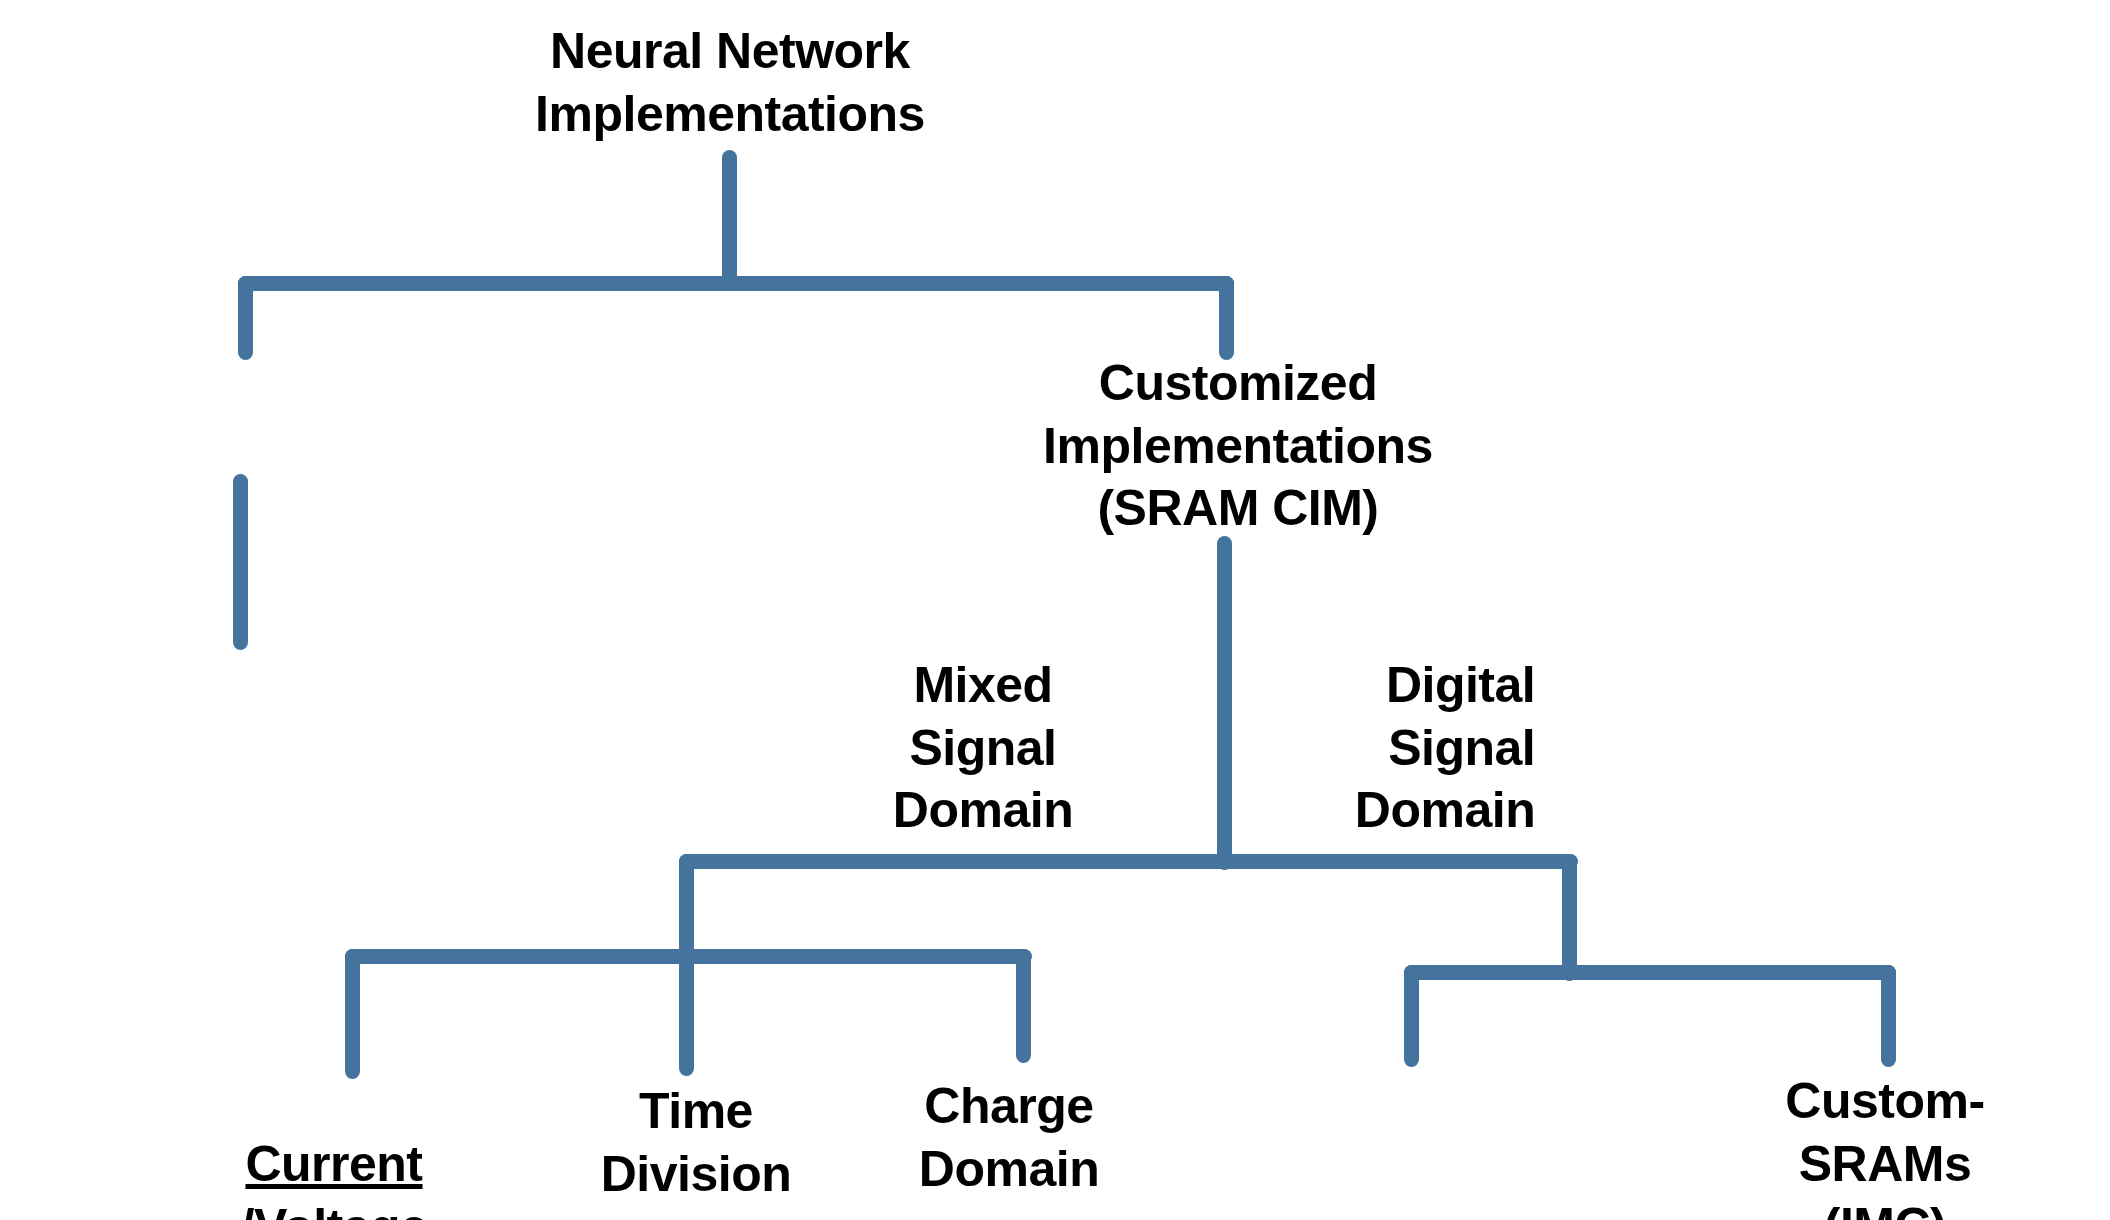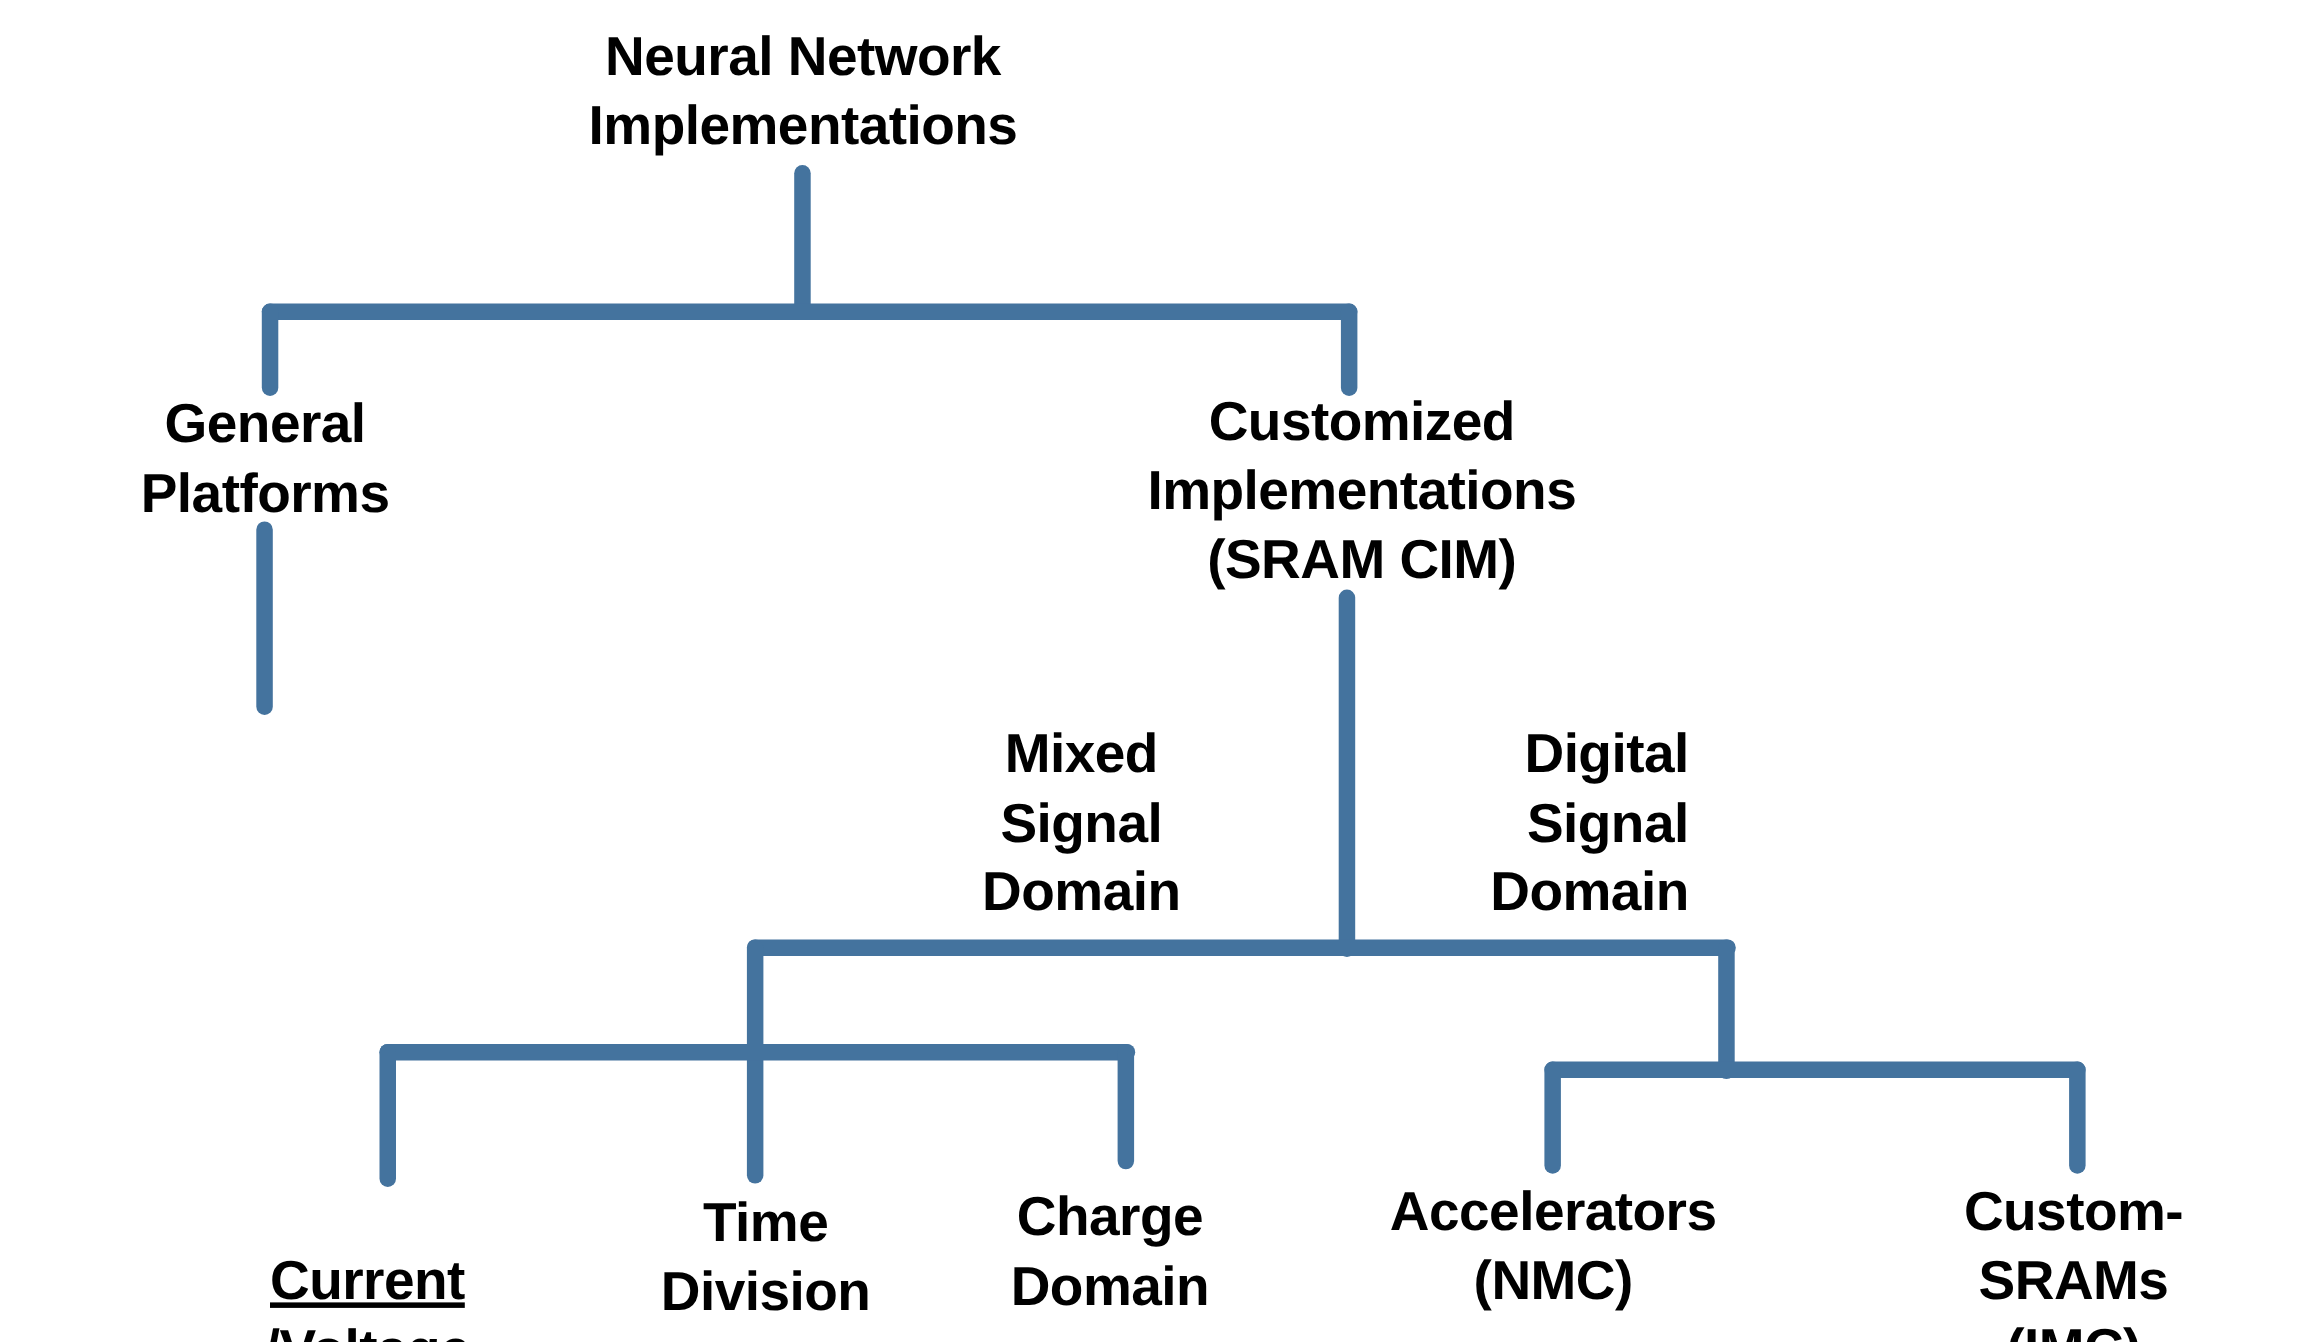--- a/index.html
+++ b/index.html
@@ -65,8 +65,6 @@
   <div class="node" style="left:722px; top:8px;">Neural Network
 Implementations</div>
 
-  <div class="node" style="left:233px; top:342px;">General
-Platforms</div>
 
 
   <div class="node" style="left:1230px; top:340px;">Customized

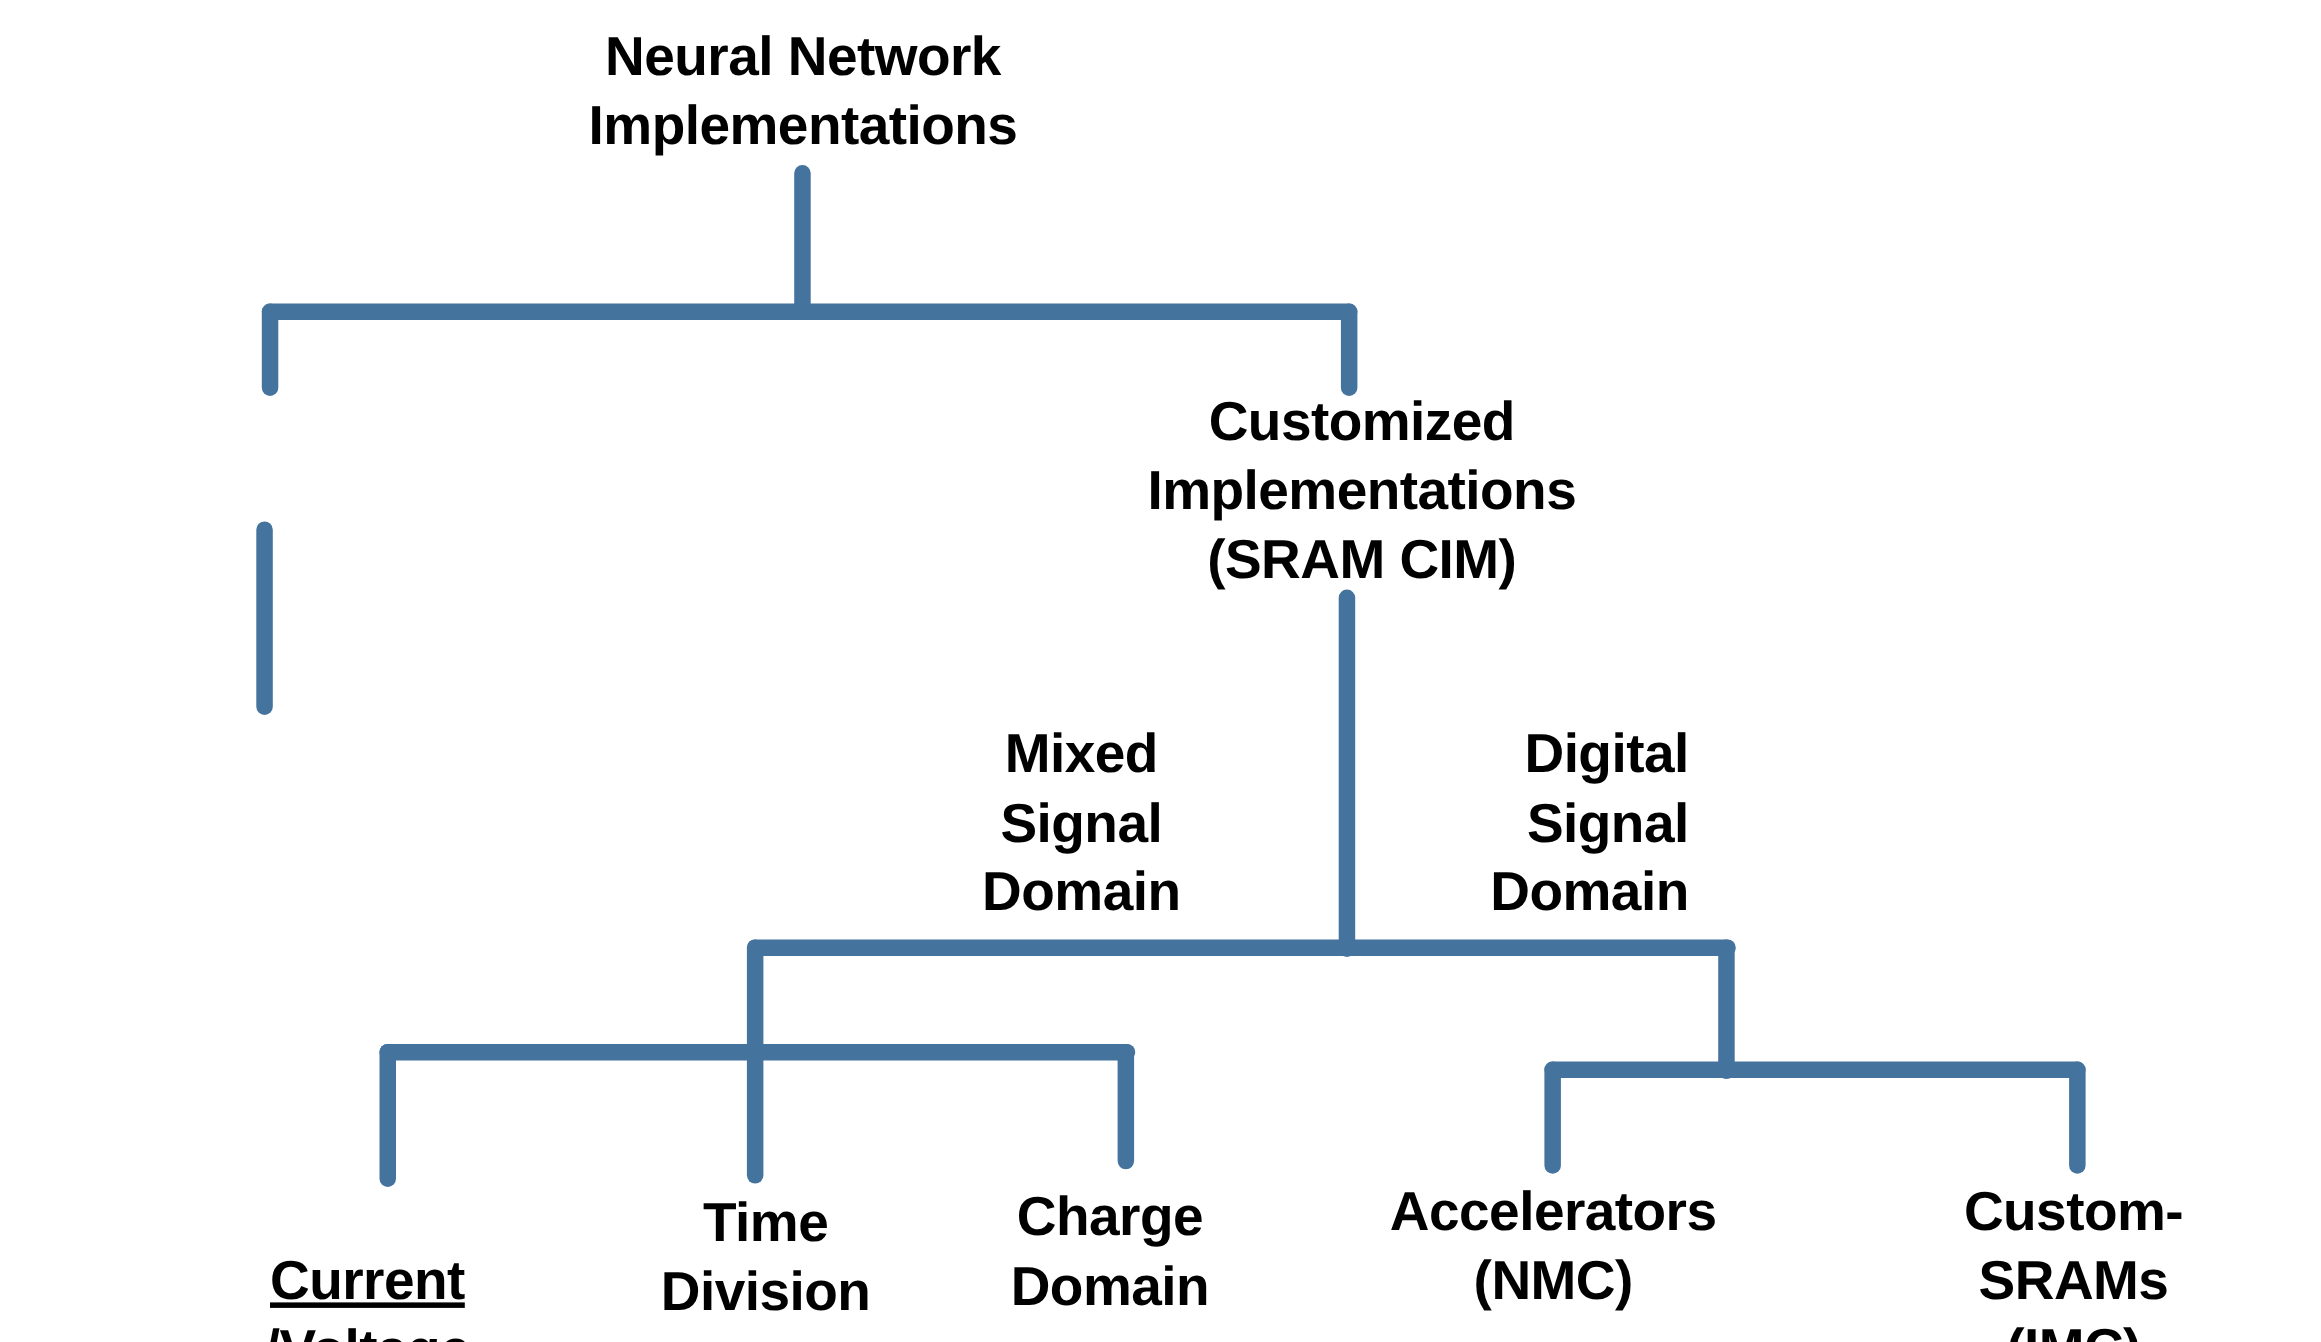--- a/index.html
+++ b/index.html
@@ -88,8 +88,6 @@
   <div class="node" style="left:1001px; top:1063px;">Charge
 Domain</div>
 
-  <div class="node" style="left:1404px; top:1058px;">Accelerators
-(NMC)</div>
 
   <div class="node" style="left:1877px; top:1058px;">Custom-SRAMs
 (IMC)</div>

